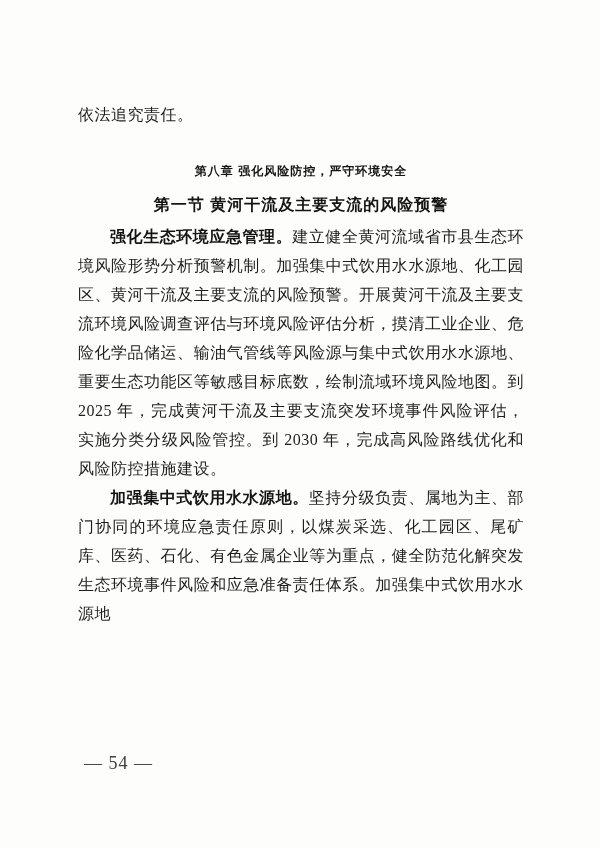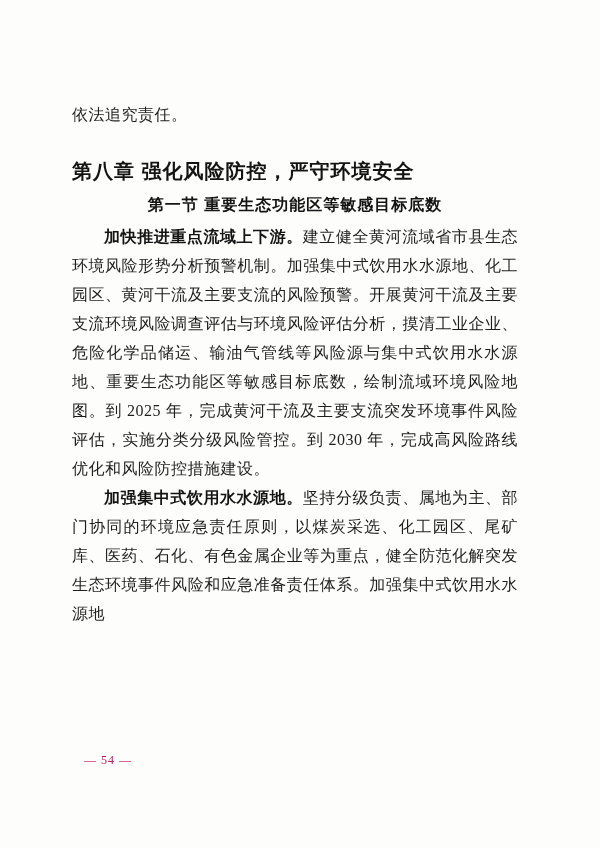--- a/index.html
+++ b/index.html
@@ -17,7 +17,7 @@
     }
     .page {
       position: absolute;
-      left: 72px;
+      left: 78px;
       top: 0;
       width: 446px;
       height: 826px;

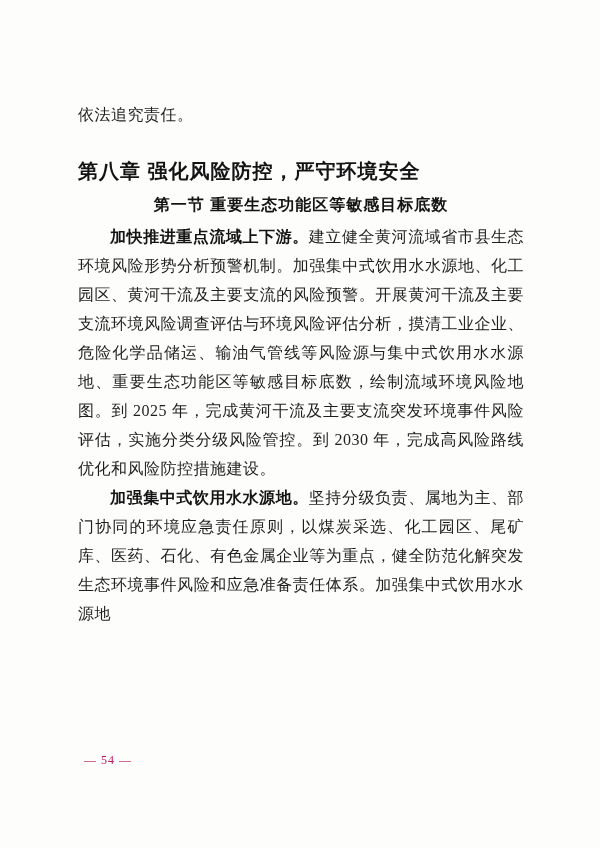--- a/index.html
+++ b/index.html
@@ -37,10 +37,10 @@
     }
     .chapter-title {
       font-family: "Liberation Sans", "DejaVu Sans", sans-serif;
-      font-size: 20px;
+      font-size: 12px;
       font-weight: bold;
       color: #141414;
-      text-align: left;
+      text-align: center;
       margin: 30px 0 10px 0;
       letter-spacing: 1px;
       line-height: 24px;

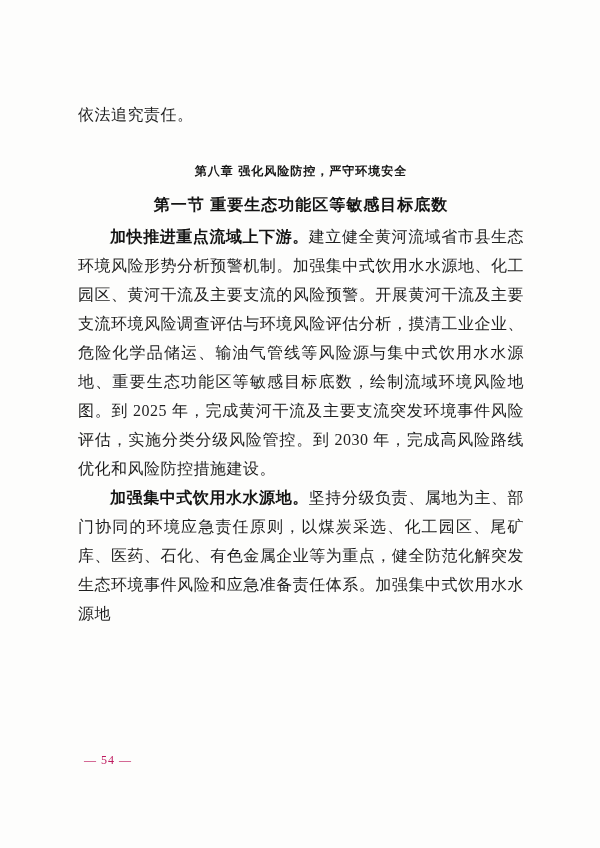--- a/index.html
+++ b/index.html
@@ -79,7 +79,7 @@
   <h1 class="chapter-title">第八章 强化风险防控，严守环境安全</h1>
 
 
-  <h2 class="section-title">第一节 重要生态功能区等敏感目标底数</h2>
+  <h2 class="section-title">第一节 黄河干流及主要支流的风险预警</h2>
 
   <p class="body-text"><span class="para-lead">加快推进重点流域上下游。</span><span>建立健全黄河流域省市县生态环境风险形势分析预警机制。加强集中式饮用水水源地、化工园区、黄河干流及主要支流的风险预警。开展黄河干流及主要支流环境风险调查评估与环境风险评估分析，摸清工业企业、危险化学品储运、输油气管线等风险源与集中式饮用水水源地、重要生态功能区等敏感目标底数，绘制流域环境风险地图。到 2025 年，完成黄河干流及主要支流突发环境事件风险评估，实施分类分级风险管控。到 2030 年，完成高风险路线优化和风险防控措施建设。</span></p>
 

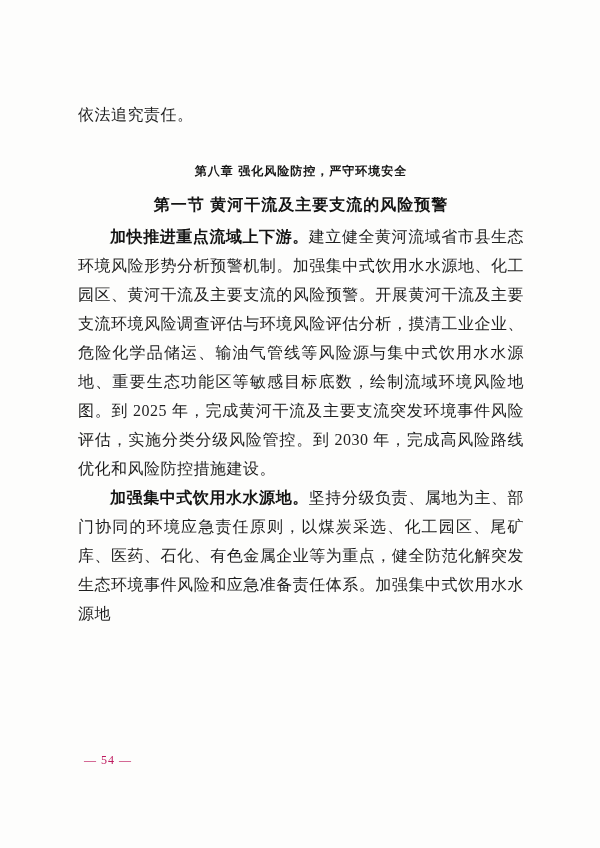--- a/index.html
+++ b/index.html
@@ -81,7 +81,7 @@
 
   <h2 class="section-title">第一节 黄河干流及主要支流的风险预警</h2>
 
-  <p class="body-text"><span class="para-lead">加快推进重点流域上下游。</span><span>建立健全黄河流域省市县生态环境风险形势分析预警机制。加强集中式饮用水水源地、化工园区、黄河干流及主要支流的风险预警。开展黄河干流及主要支流环境风险调查评估与环境风险评估分析，摸清工业企业、危险化学品储运、输油气管线等风险源与集中式饮用水水源地、重要生态功能区等敏感目标底数，绘制流域环境风险地图。到 2025 年，完成黄河干流及主要支流突发环境事件风险评估，实施分类分级风险管控。到 2030 年，完成高风险路线优化和风险防控措施建设。</span></p>
+  <p class="body-text"><span class="para-lead">强化生态环境应急管理。</span><span>建立健全黄河流域省市县生态环境风险形势分析预警机制。加强集中式饮用水水源地、化工园区、黄河干流及主要支流的风险预警。开展黄河干流及主要支流环境风险调查评估与环境风险评估分析，摸清工业企业、危险化学品储运、输油气管线等风险源与集中式饮用水水源地、重要生态功能区等敏感目标底数，绘制流域环境风险地图。到 2025 年，完成黄河干流及主要支流突发环境事件风险评估，实施分类分级风险管控。到 2030 年，完成高风险路线优化和风险防控措施建设。</span></p>
 
   <p class="body-text"><span class="para-lead">加强集中式饮用水水源地。</span><span>坚持分级负责、属地为主、部门协同的环境应急责任原则，以煤炭采选、化工园区、尾矿库、医药、石化、有色金属企业等为重点，健全防范化解突发生态环境事件风险和应急准备责任体系。加强集中式饮用水水源地</span></p>
 

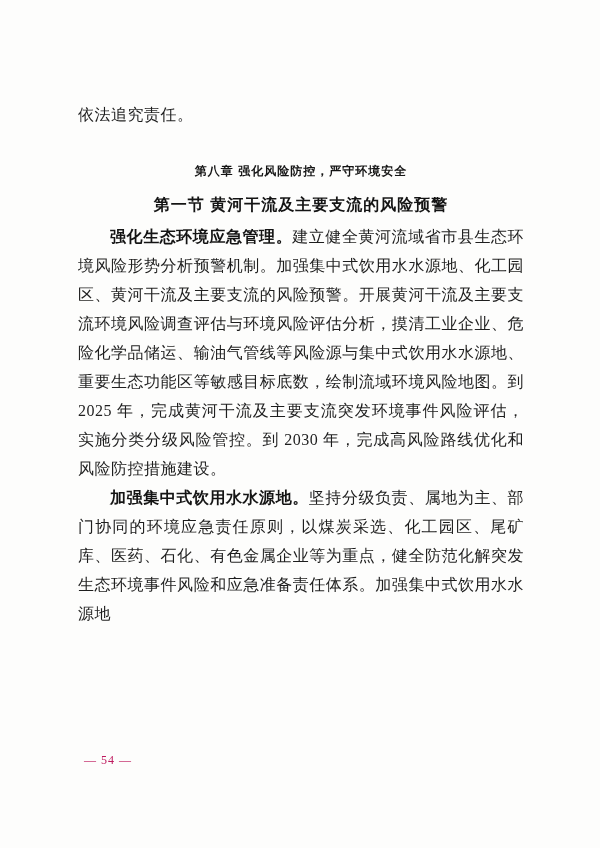--- a/index.html
+++ b/index.html
@@ -64,9 +64,9 @@
       position: absolute;
       left: 84px;
       top: 753px;
-      font-size: 12px;
+      font-size: 18px;
       letter-spacing: 1px;
-      color: #be185d;
+      color: #404040;
     }
   </style>
 </head>

